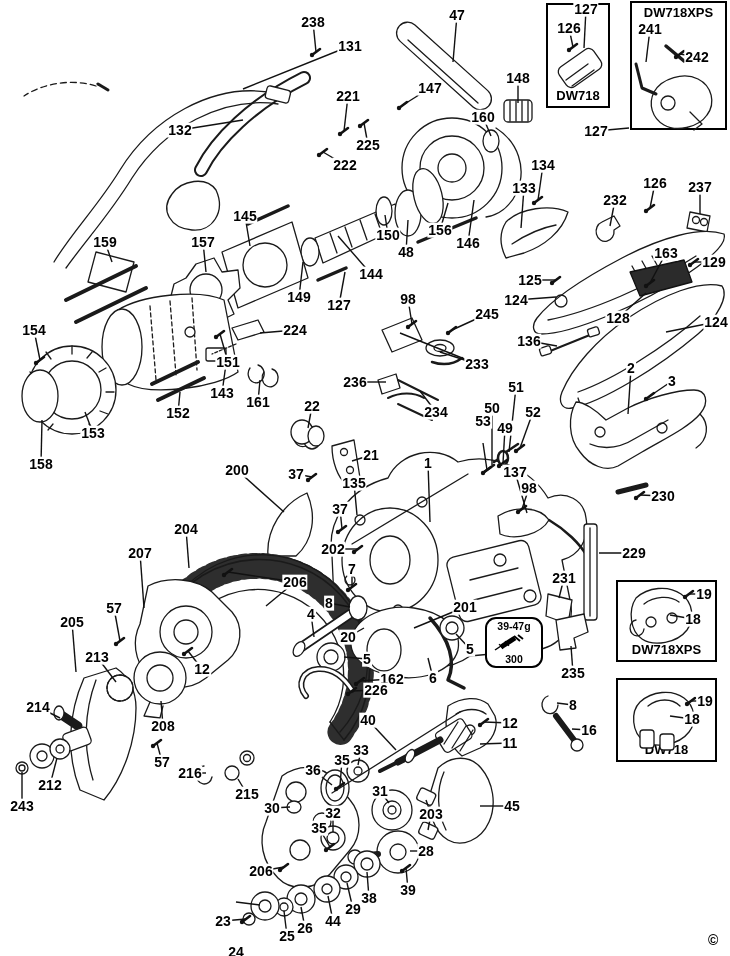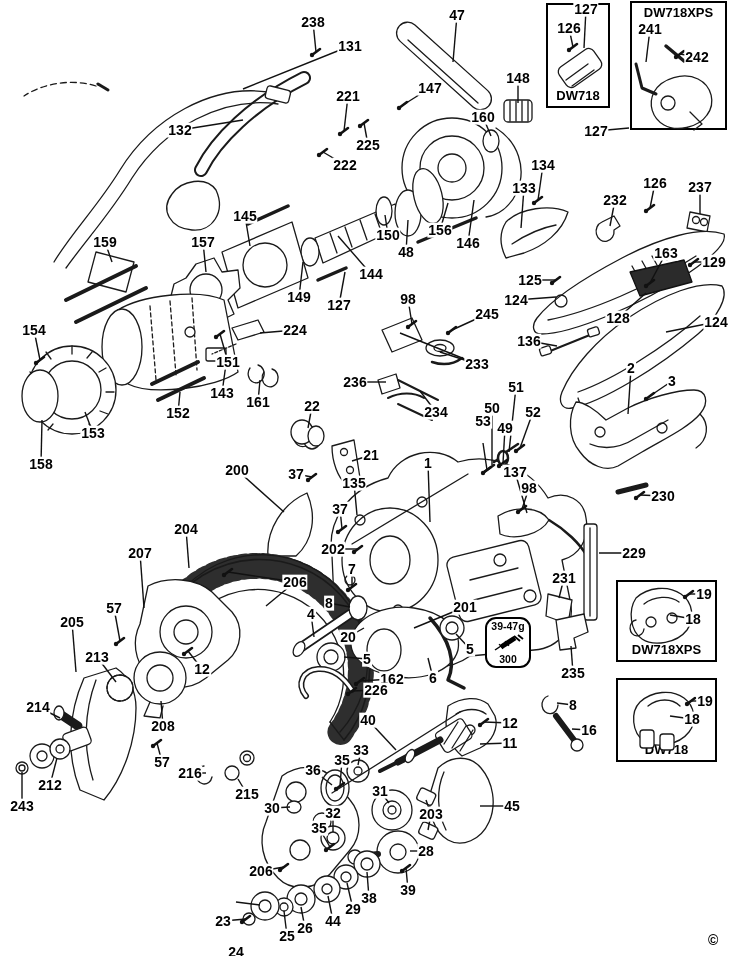--- a/index.html
+++ b/index.html
@@ -13,7 +13,7 @@
   #label-layer{position:absolute;left:0;top:0;width:100%;height:100%;z-index:6;padding-left:45px;}
   .callout{position:absolute;transform:translate(-50%,-50%);font-weight:700;font-size:14px;
            color:#000;background:#fff;line-height:1.05;padding:0 1px;white-space:nowrap;}
-  #grease-box{position:absolute;left:485px;top:617px;width:46px;height:51px;border:2.5px solid #000;
+  #grease-box{position:absolute;left:485px;top:617px;width:58px;height:51px;border:2.5px solid #000;
               border-radius:11px;background:#fff;z-index:5;text-align:center;box-sizing:border-box;}
   #grease-box .gl{font-weight:700;font-size:10.5px;line-height:11px;color:#000;}
   #grease-box .g1{margin-top:2px;}

